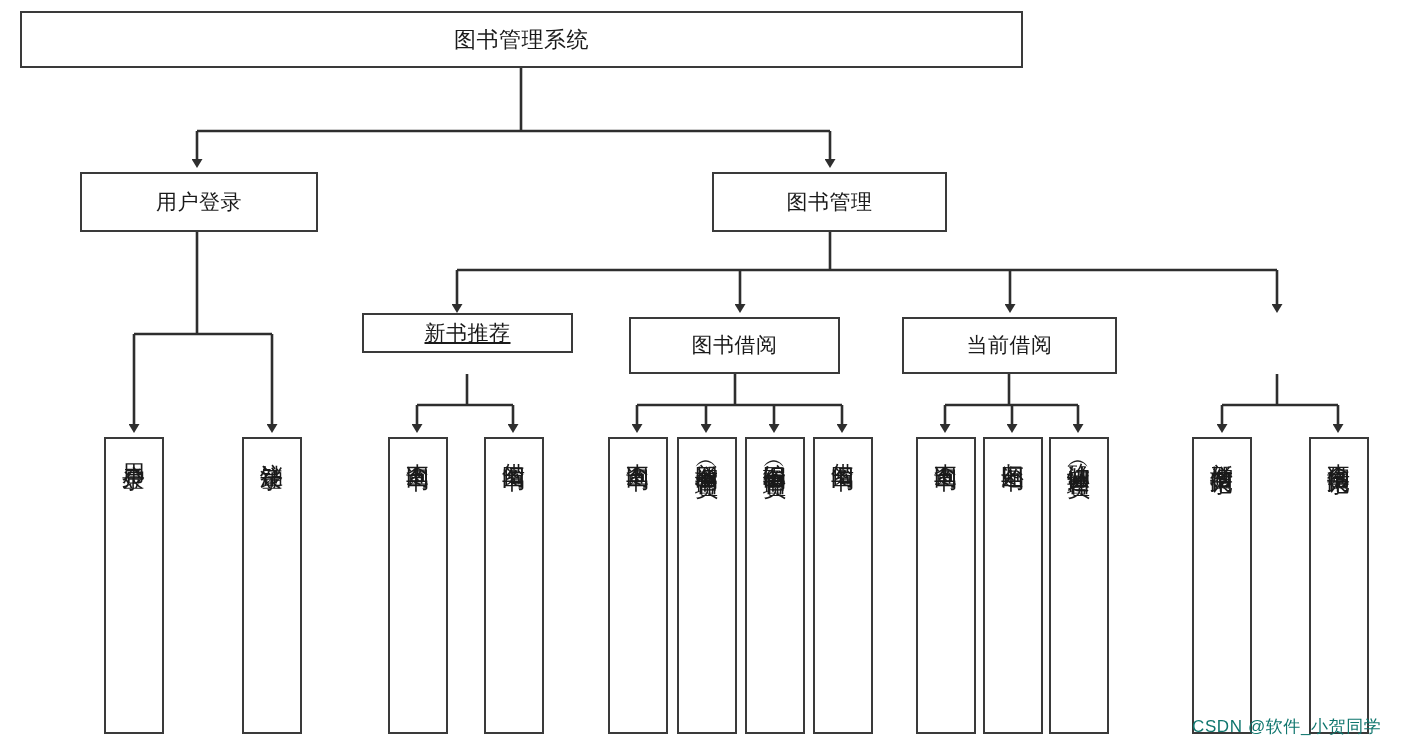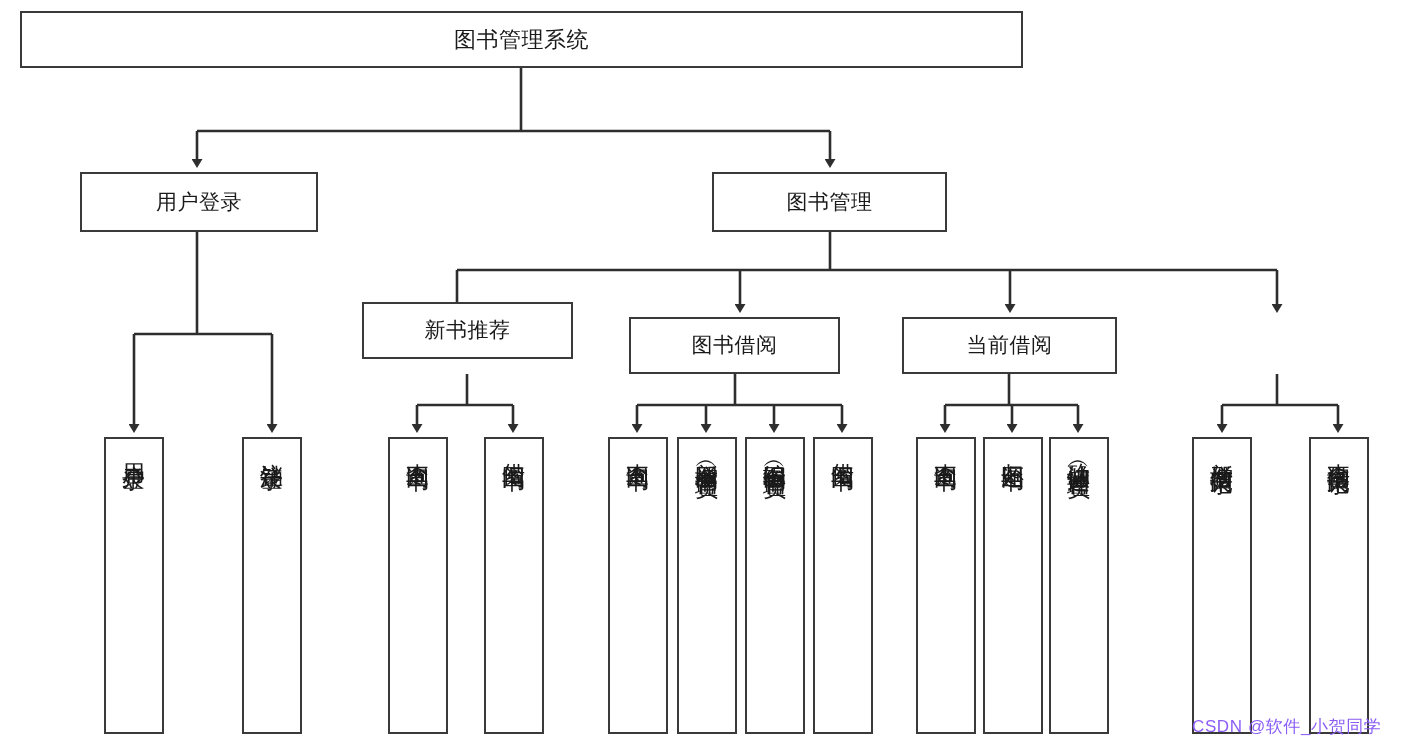--- a/index.html
+++ b/index.html
@@ -135,7 +135,7 @@
     <span class="label">图书管理</span>
   </div>
 
-  <div class="node horiz" style="left:362px; top:302px; width:211px; height:57px;">
+  <div class="node horiz" style="left:362px; top:313px; width:211px; height:40px;text-decoration:underline;">
     <span class="label">新书推荐</span>
   </div>
   <div class="node horiz" style="left:629px; top:317px; width:211px; height:57px;align-items:center;">

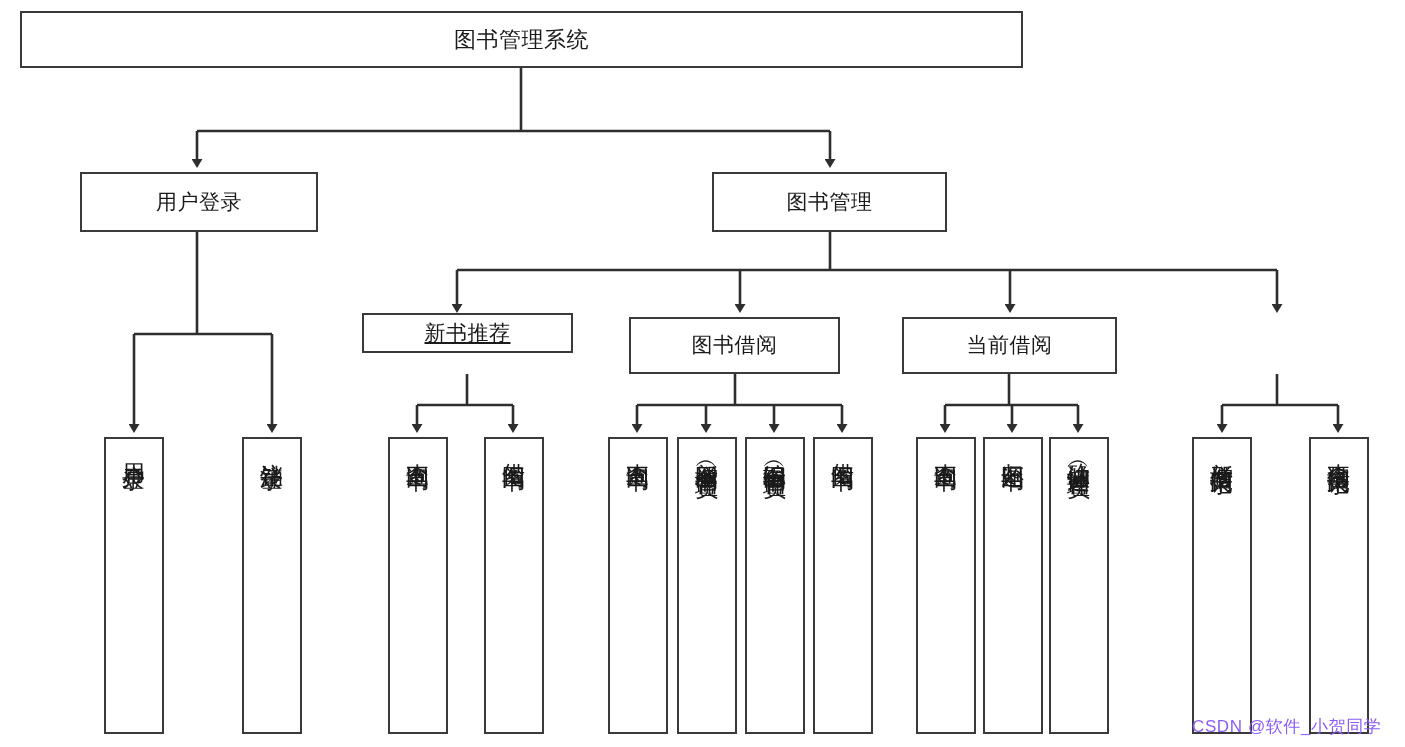--- a/index.html
+++ b/index.html
@@ -62,7 +62,7 @@
   #root-node .label { font-size: 22px; }
   .watermark {
     position: absolute;
-    color: #8b5cf6;
+    color: #0f766e;
     font-size: 17px;
     letter-spacing: 0.6px;
     white-space: nowrap;

